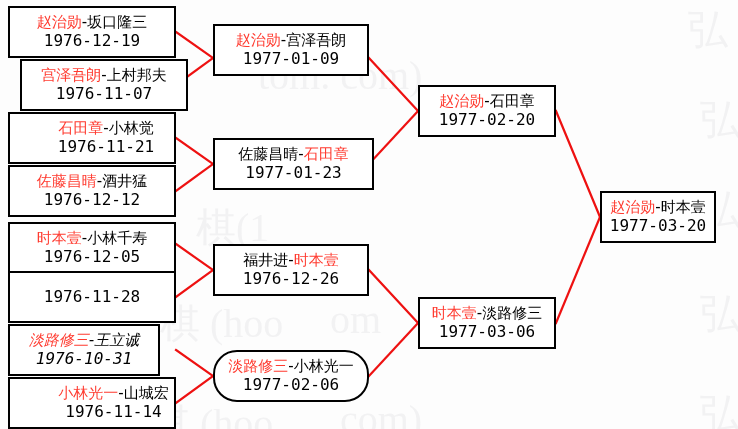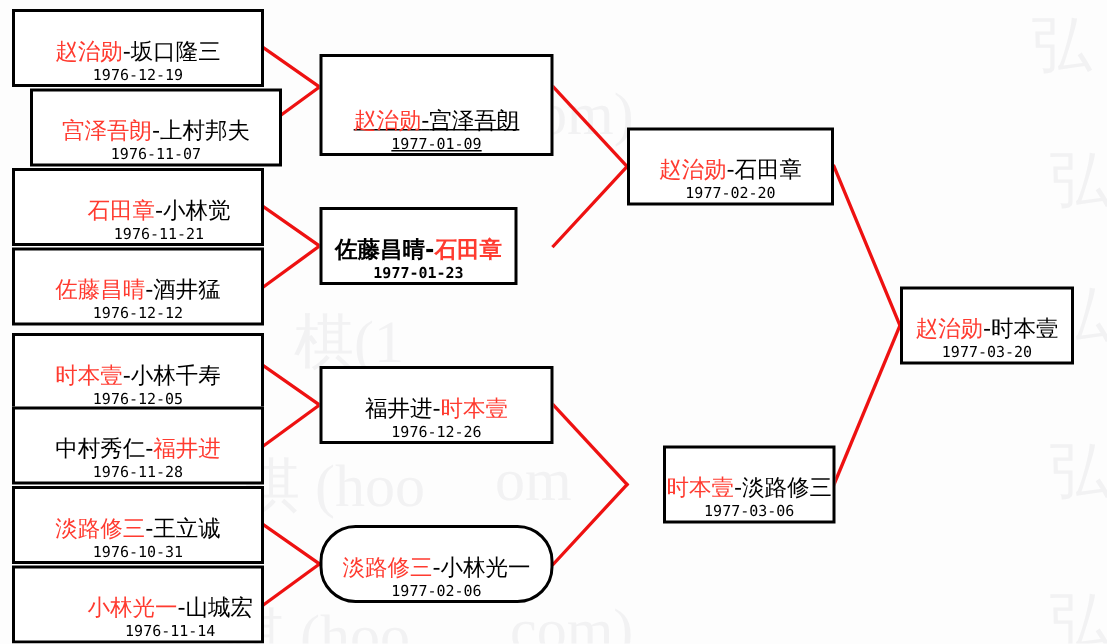--- a/index.html
+++ b/index.html
@@ -36,7 +36,7 @@
     display:flex;
     flex-direction:column;
     align-items:center;
-    justify-content:flex-end;
+    justify-content:center;
     line-height:1.15;
   }
   .node .players{

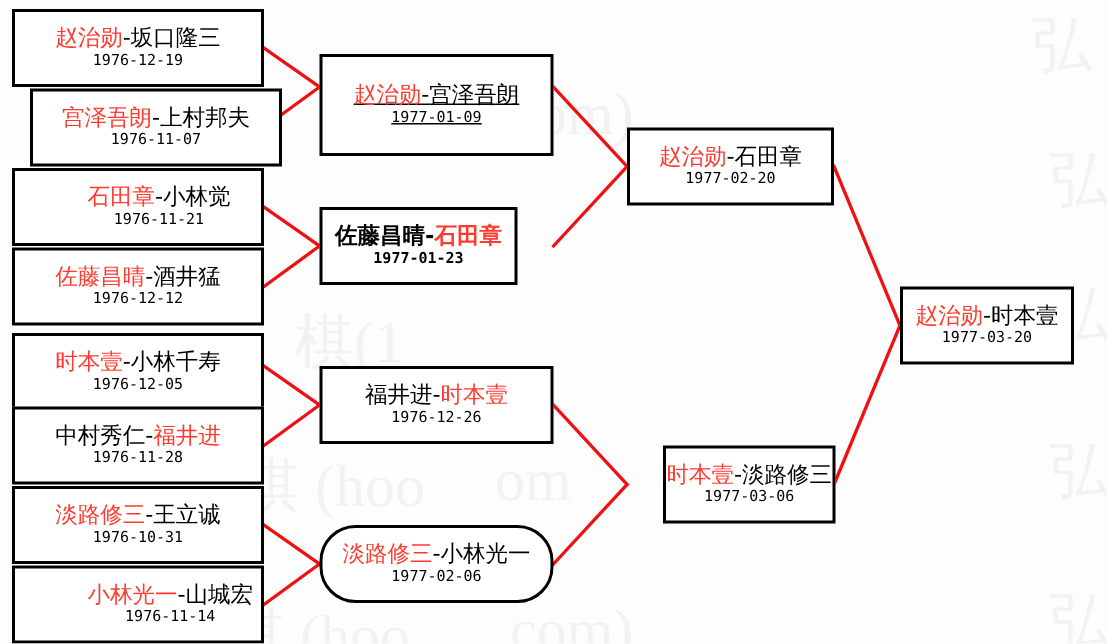--- a/index.html
+++ b/index.html
@@ -48,7 +48,7 @@
   .node .players .l{color:#000000;}
   .node .players .sep{color:#000000;}
   .node .date{
-    font-size:10px;
+    font-size:16px;
     font-family:"DejaVu Sans Mono","Liberation Mono",monospace;
     color:#000000;
     letter-spacing:0px;

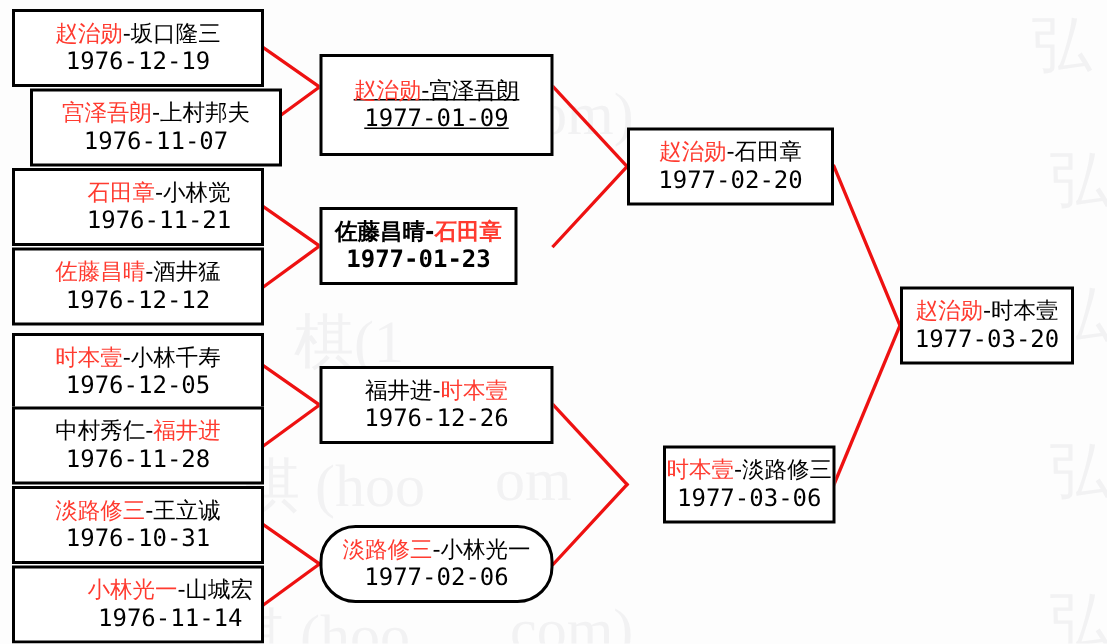--- a/index.html
+++ b/index.html
@@ -132,7 +132,7 @@
         <div class="players"><span class="w">小林光一</span><span class="sep">-</span><span class="l">山城宏</span></div>
         <div class="date">1976-11-14</div>
       </div>
-      <div class="node" style="left: 213px; top: 36px; width: 156px; height: 68px; text-decoration: underline;">
+      <div class="node" style="left: 213px; top: 24px; width: 156px; height: 52px;">
         <div class="players"><span class="w">赵治勋</span><span class="sep">-</span><span class="l">宫泽吾朗</span></div>
         <div class="date">1977-01-09</div>
       </div>

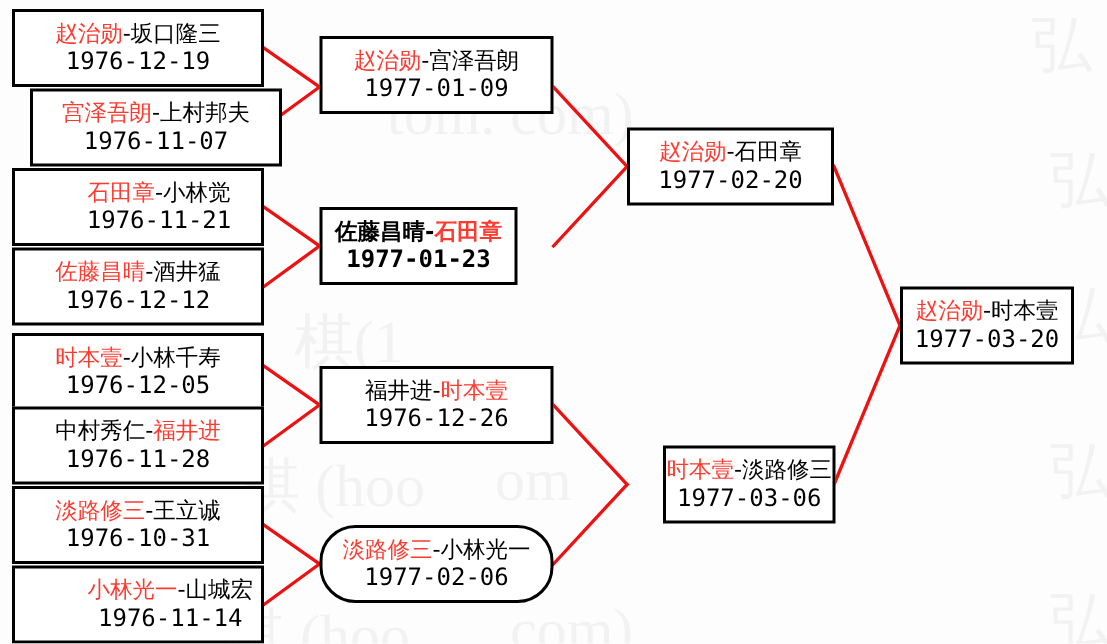--- a/index.html
+++ b/index.html
@@ -136,7 +136,7 @@
         <div class="players"><span class="w">赵治勋</span><span class="sep">-</span><span class="l">宫泽吾朗</span></div>
         <div class="date">1977-01-09</div>
       </div>
-      <div class="node" style="left: 213px; top: 138px; width: 132px; height: 52px; font-weight: bold;">
+      <div class="node" style="left: 213px; top: 138px; width: 161px; height: 52px;">
         <div class="players"><span class="l">佐藤昌晴</span><span class="sep">-</span><span class="w">石田章</span></div>
         <div class="date">1977-01-23</div>
       </div>

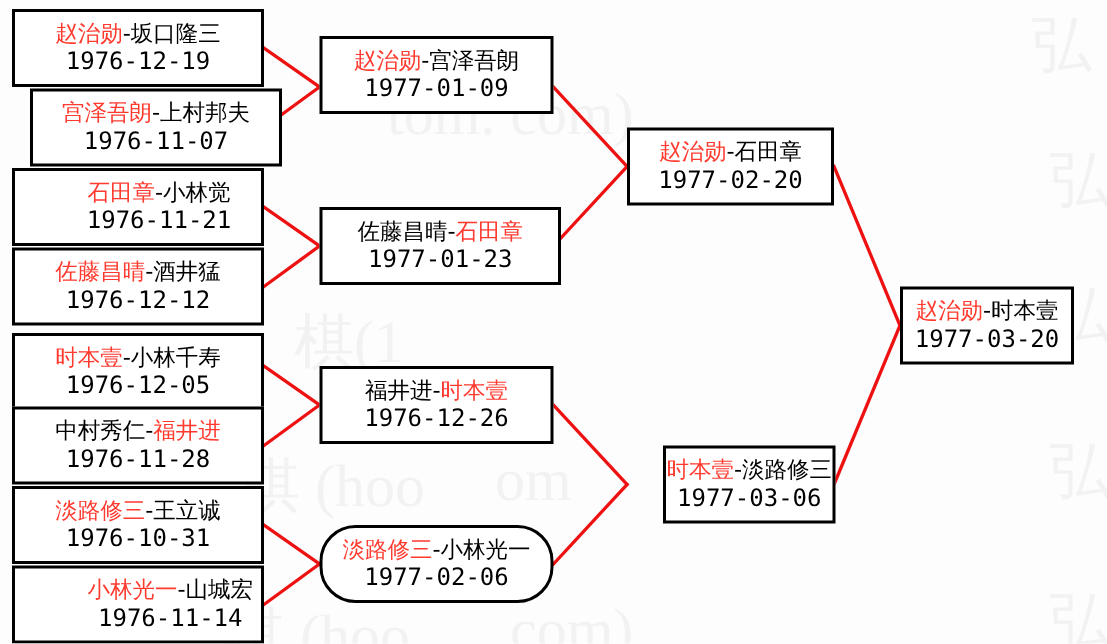--- a/index.html
+++ b/index.html
@@ -121,7 +121,6 @@
         <div class="date">1976-12-05</div>
       </div>
       <div class="node" style="left: 8px; top: 271px; width: 168px; height: 52px;">
-        <div class="players"><span class="l">中村秀仁</span><span class="sep">-</span><span class="w">福井进</span></div>
         <div class="date">1976-11-28</div>
       </div>
       <div class="node" style="left: 8px; top: 324px; width: 168px; height: 52px;">

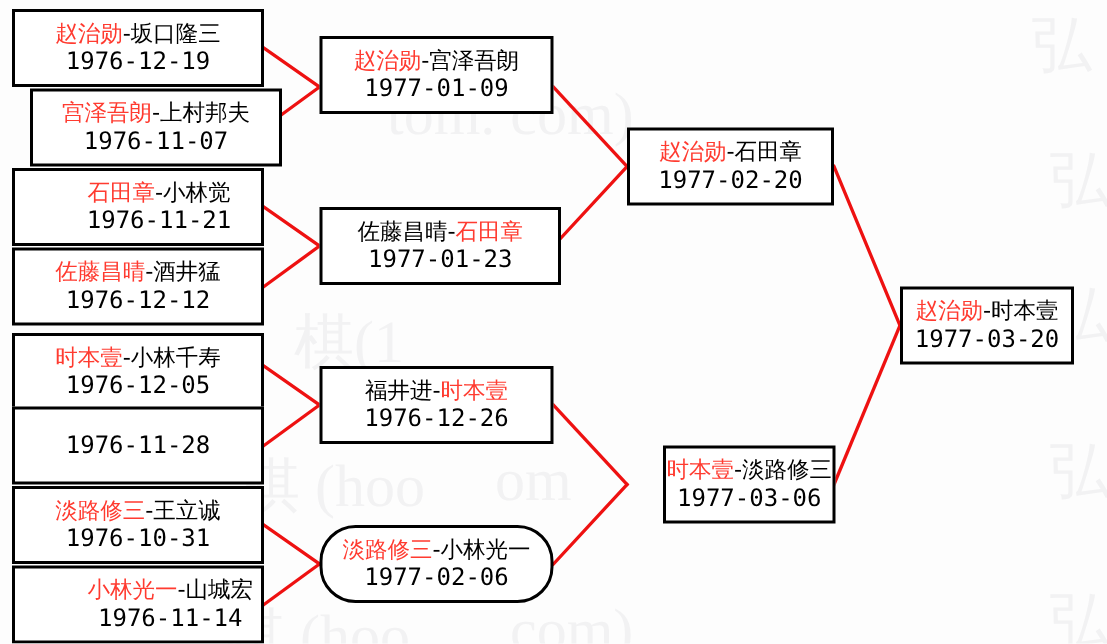--- a/index.html
+++ b/index.html
@@ -151,7 +151,7 @@
         <div class="players"><span class="w">赵治勋</span><span class="sep">-</span><span class="l">石田章</span></div>
         <div class="date">1977-02-20</div>
       </div>
-      <div class="node" style="left: 442px; top: 297px; width: 115px; height: 52px;">
+      <div class="node" style="left: 418px; top: 297px; width: 138px; height: 52px;">
         <div class="players"><span class="w">时本壹</span><span class="sep">-</span><span class="l">淡路修三</span></div>
         <div class="date">1977-03-06</div>
       </div>

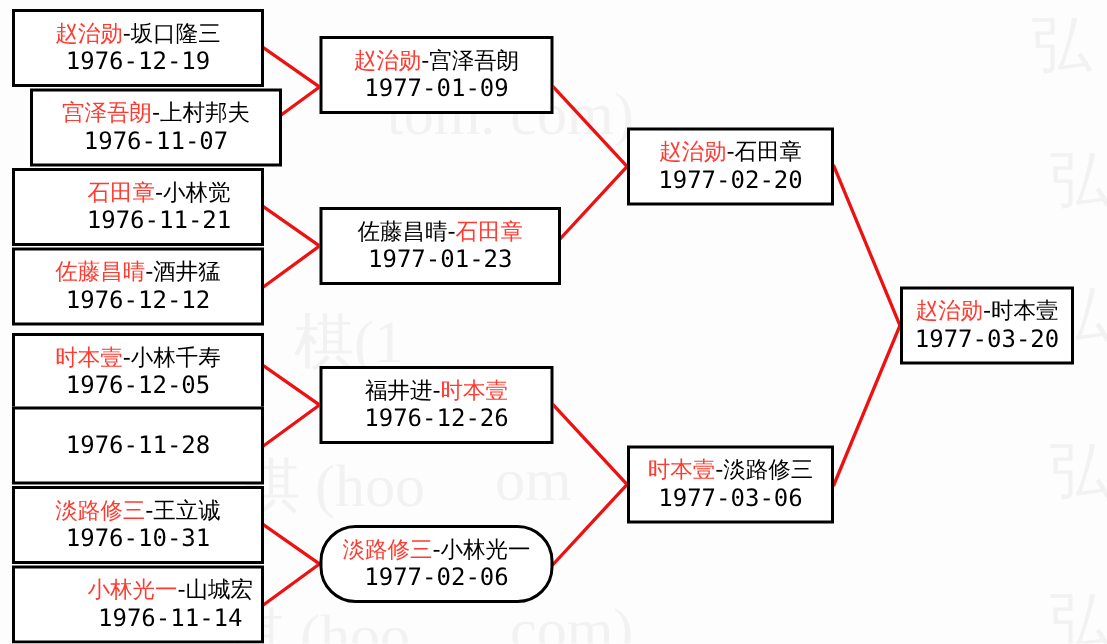--- a/index.html
+++ b/index.html
@@ -123,7 +123,7 @@
       <div class="node" style="left: 8px; top: 271px; width: 168px; height: 52px;">
         <div class="date">1976-11-28</div>
       </div>
-      <div class="node" style="left: 8px; top: 324px; width: 168px; height: 52px;">
+      <div class="node" style="left: 8px; top: 324px; width: 152px; height: 52px; font-style: italic;">
         <div class="players"><span class="w">淡路修三</span><span class="sep">-</span><span class="l">王立诚</span></div>
         <div class="date">1976-10-31</div>
       </div>

